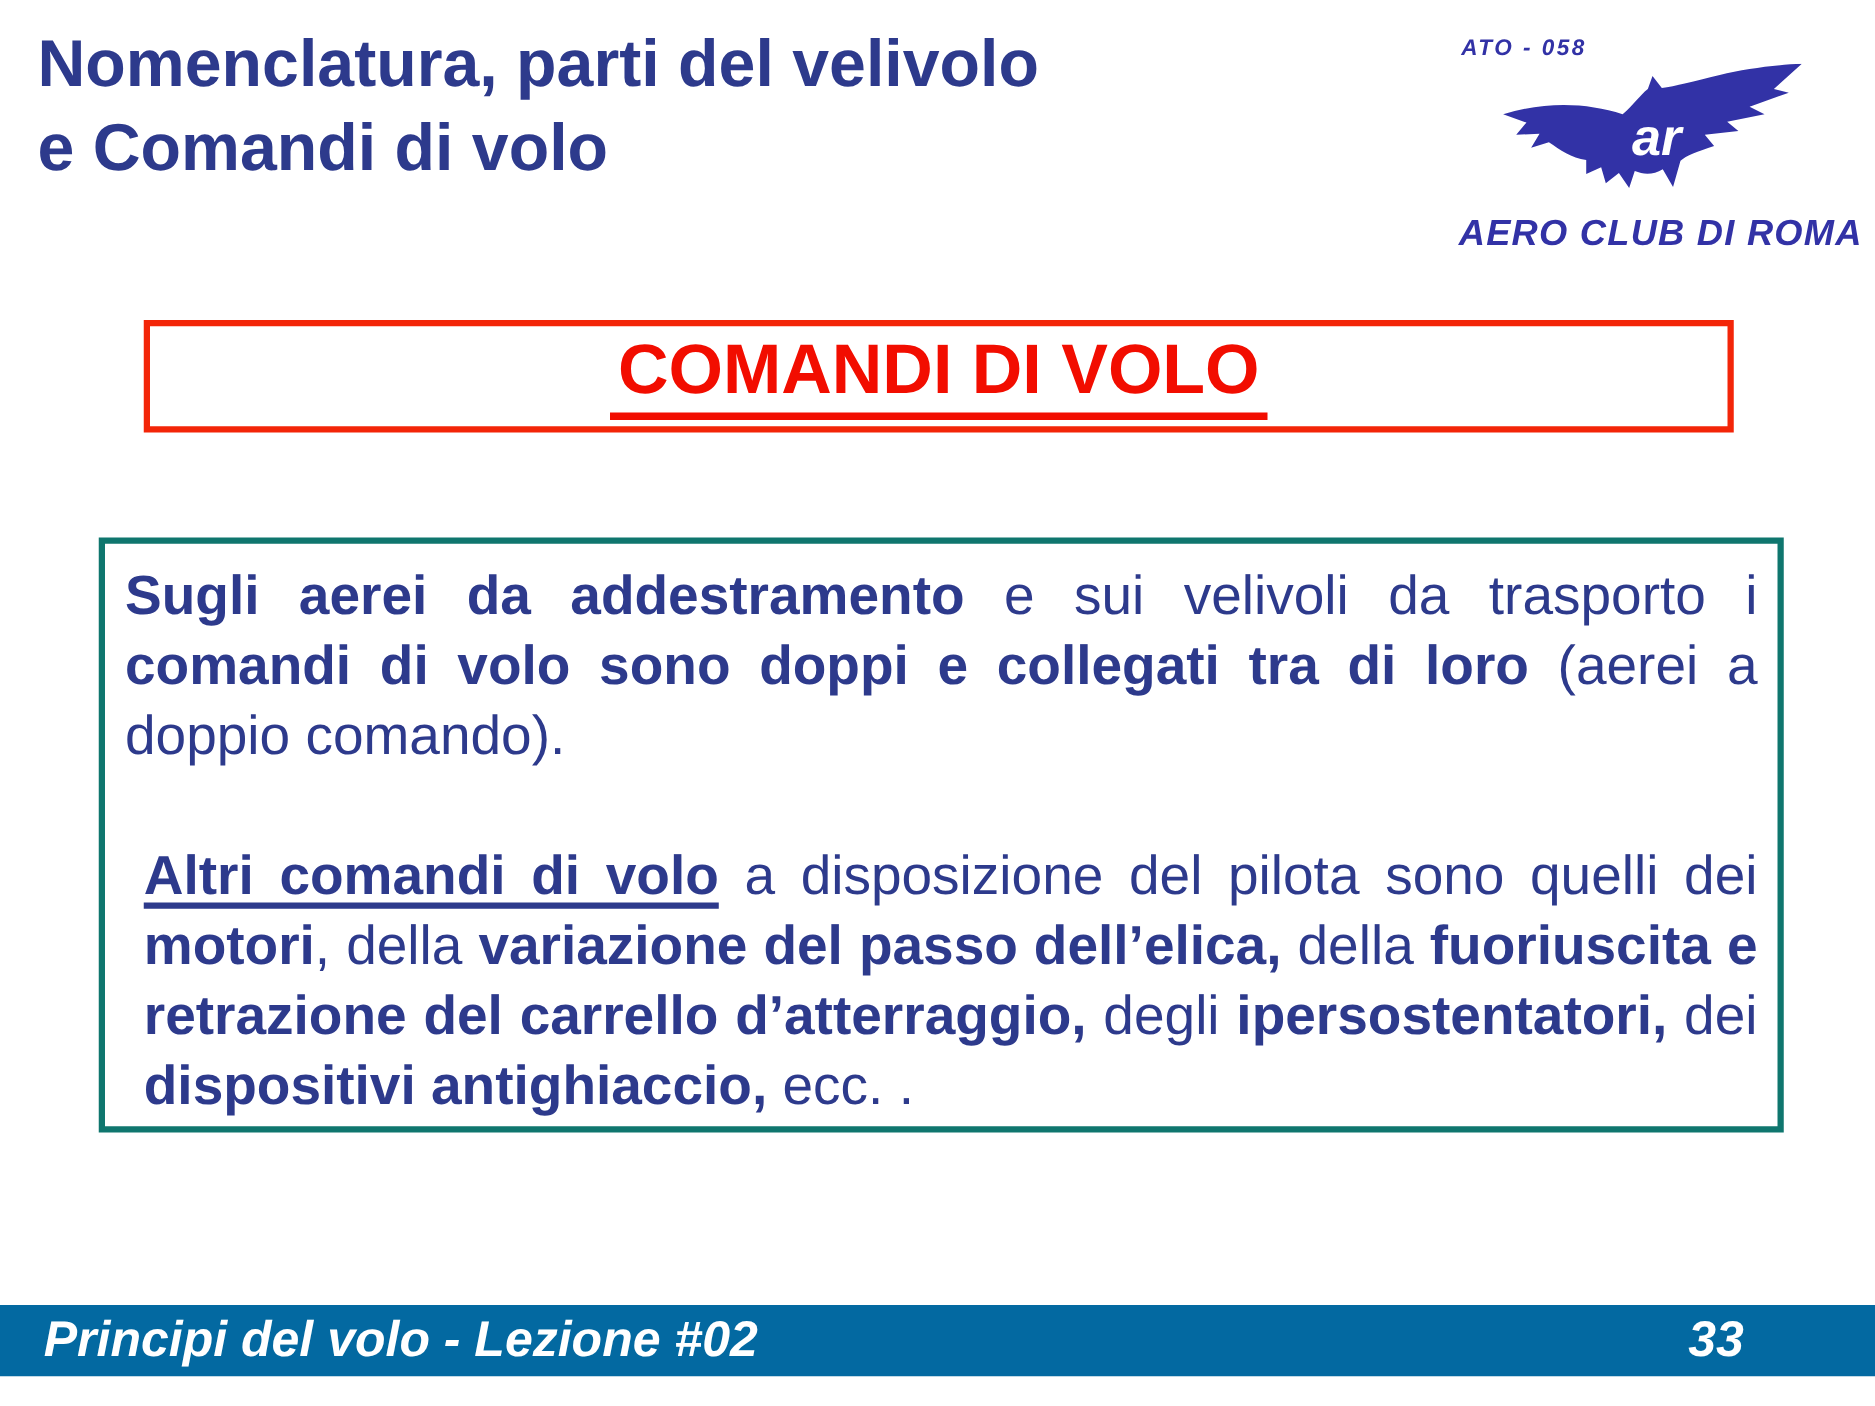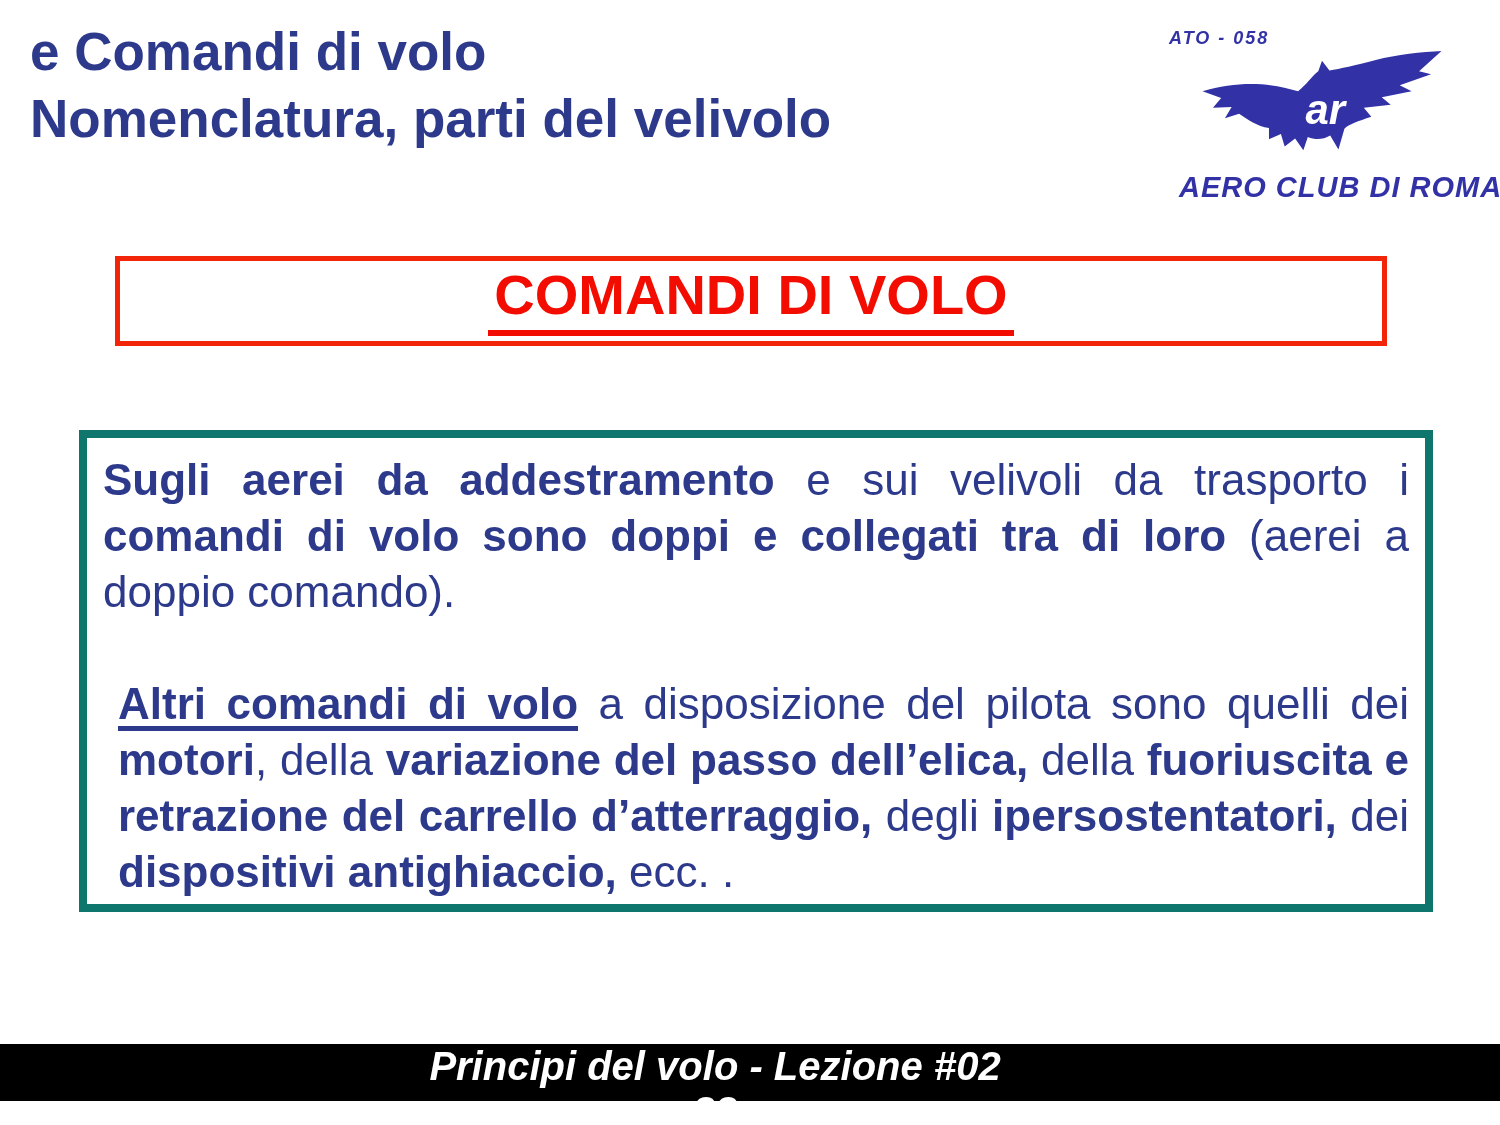--- a/index.html
+++ b/index.html
@@ -121,8 +121,8 @@
 <div class="slide">
 
   <div class="title">
+    <div>Nomenclatura, parti del velivolo</div>
     <div>e Comandi di volo</div>
-    <div>Nomenclatura, parti del velivolo</div>
   </div>
 
   <div class="logo">

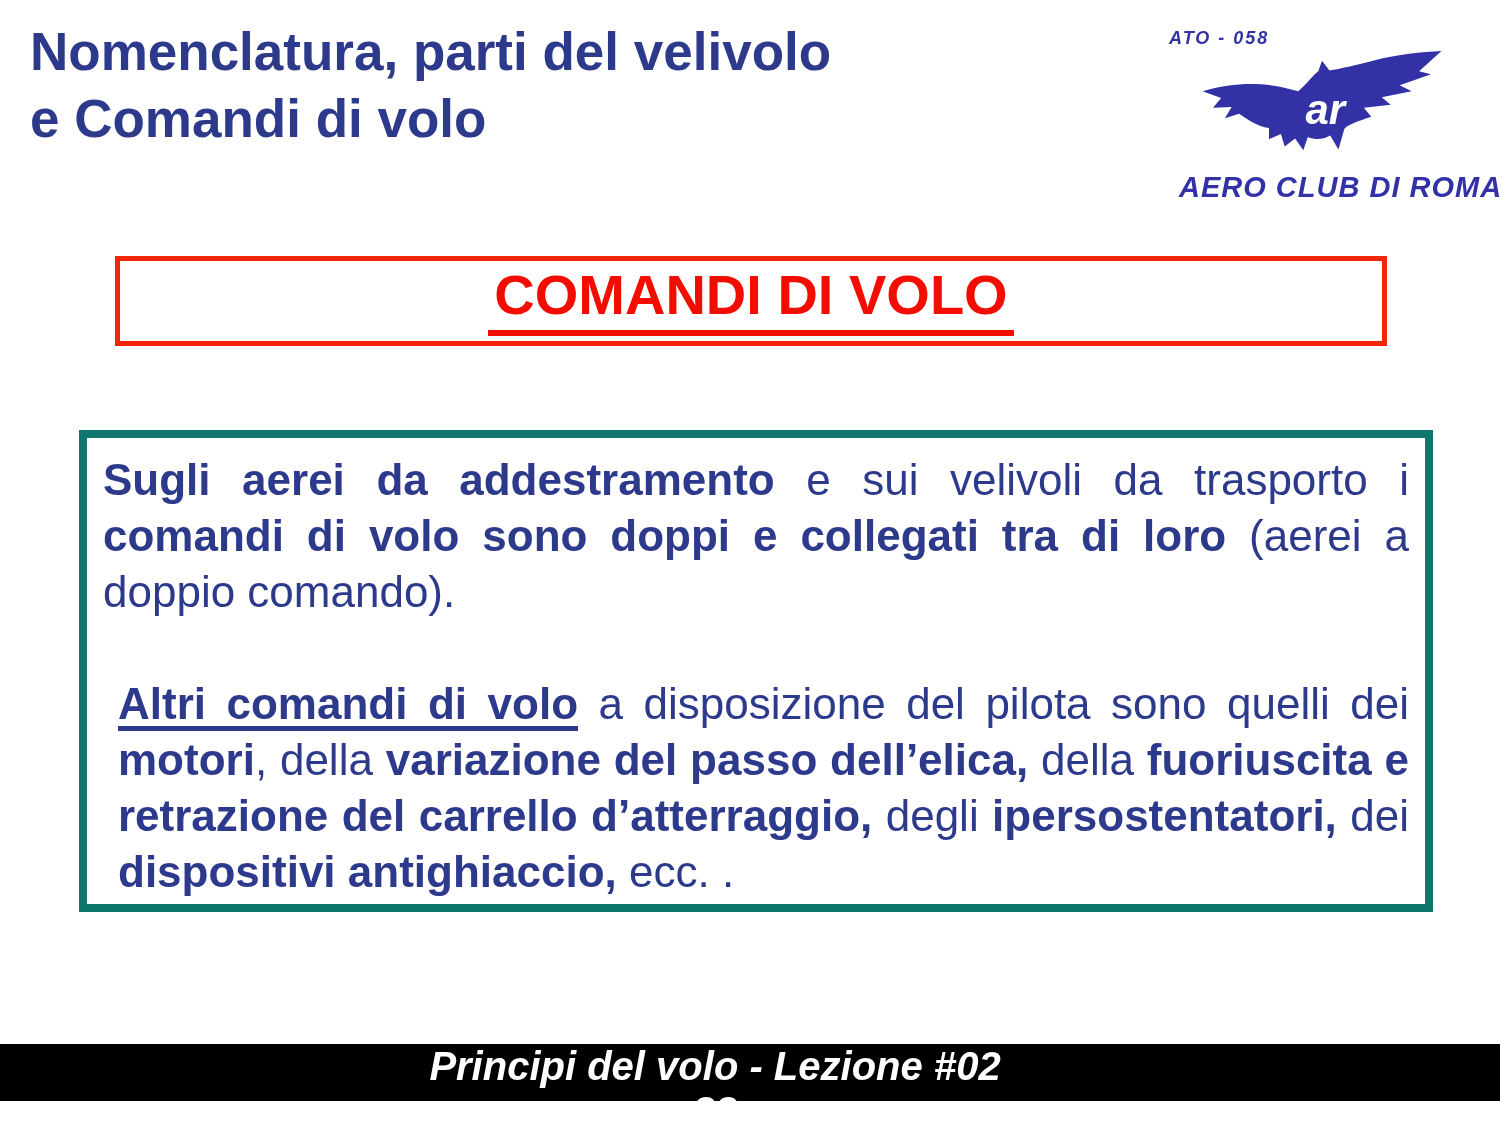--- a/index.html
+++ b/index.html
@@ -46,7 +46,7 @@
     font-weight: bold;
     font-style: italic;
     letter-spacing: 1px;
-    margin-left: 24px;
+    margin-left: 12px;
     white-space: nowrap;
   }
 

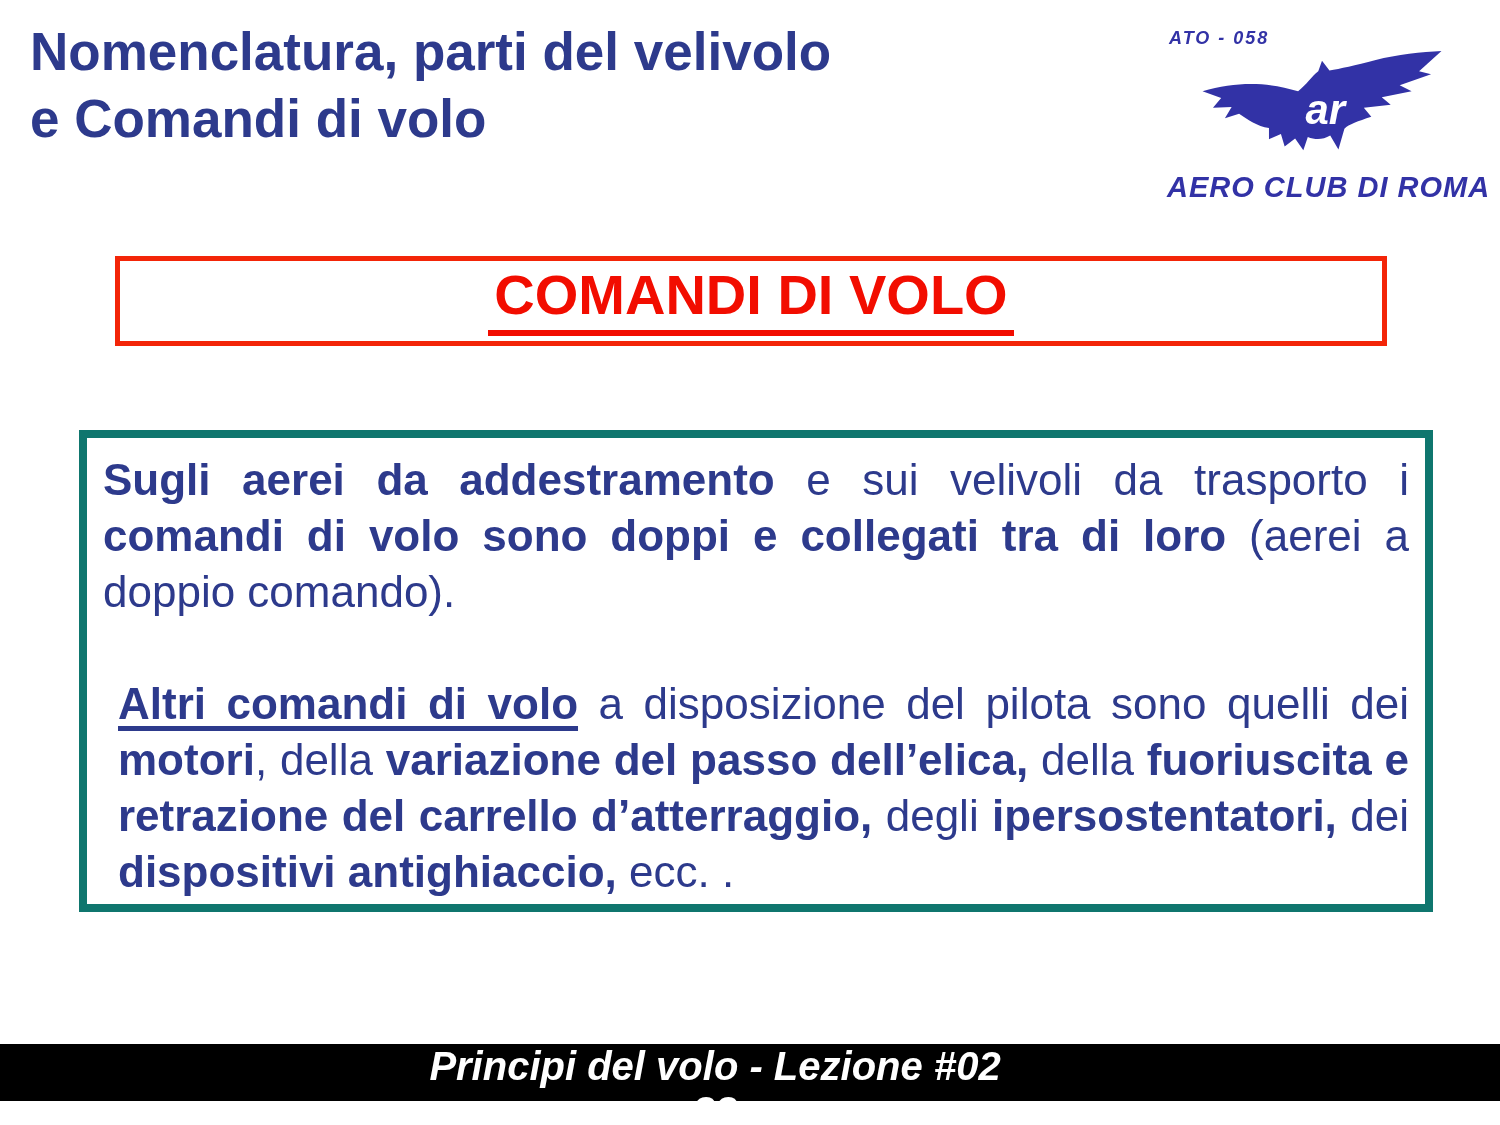--- a/index.html
+++ b/index.html
@@ -79,7 +79,7 @@
     top: 430px;
     width: 1306px;
     height: 438px;
-    border: 8px solid #0f766e;
+    border: 5px solid #0f766e;
     padding: 14px 16px 14px 16px;
     color: #2d3a8c;
     font-size: 44px;

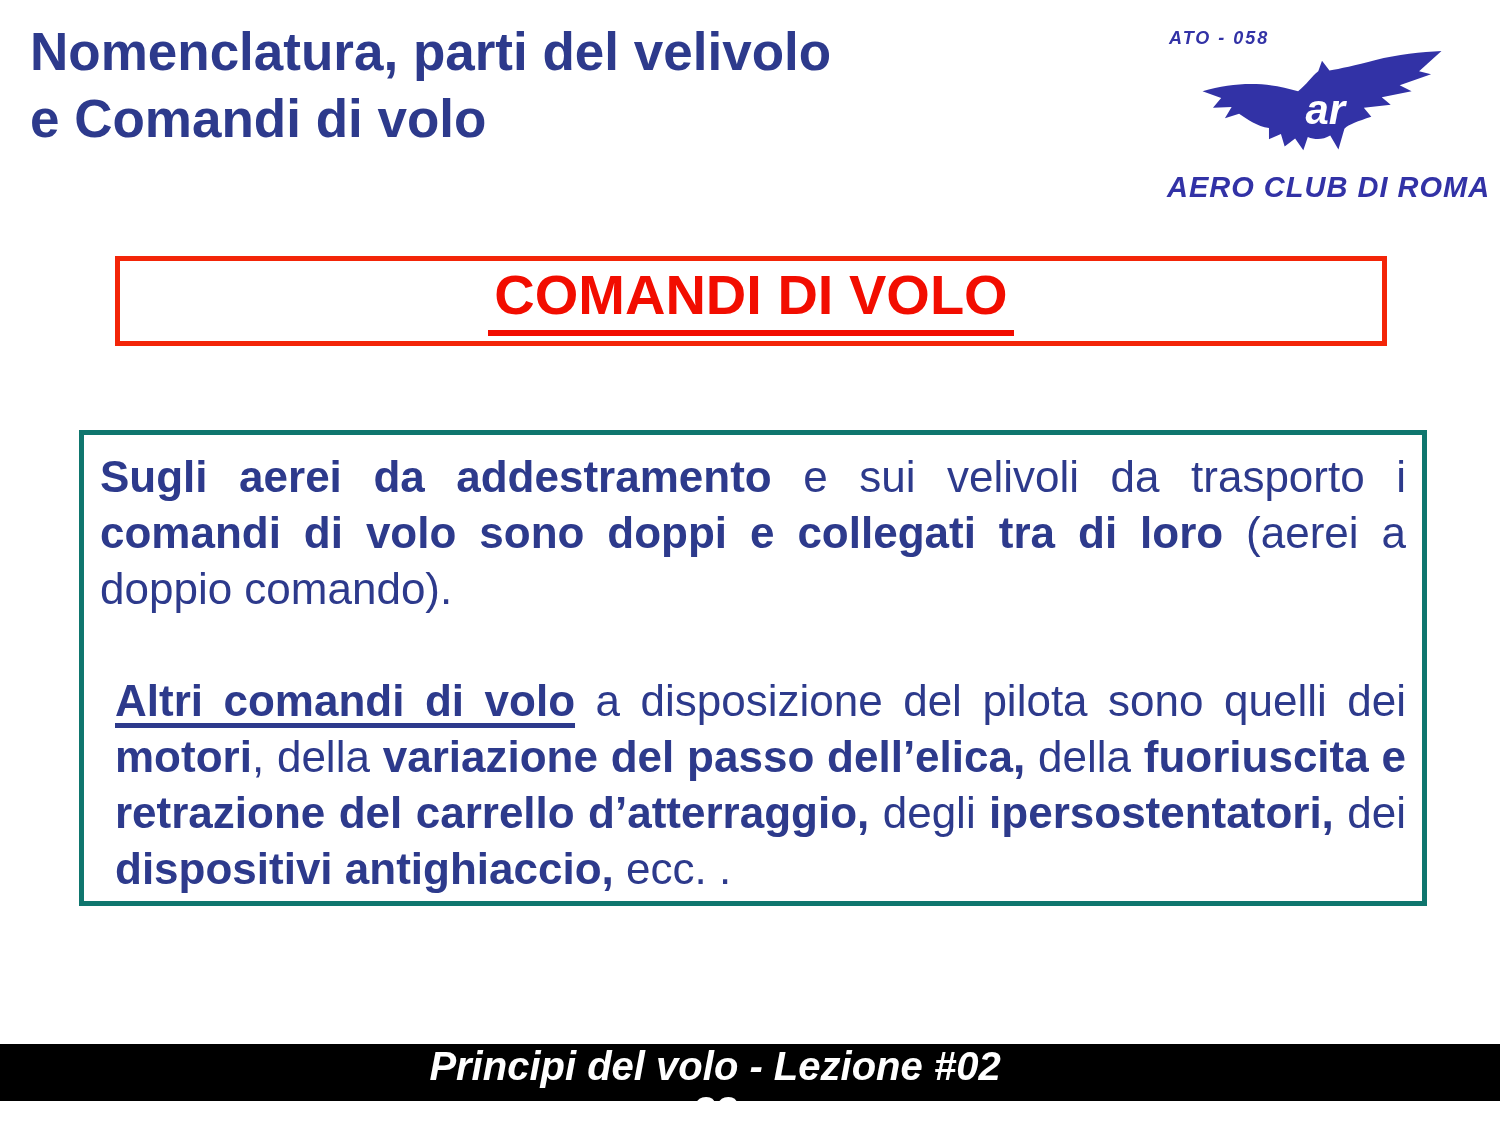--- a/index.html
+++ b/index.html
@@ -102,7 +102,7 @@
     top: 1044px;
     width: 1500px;
     height: 57px;
-    background: #000000;
+    background: #0369a1;
     display: flex;
     align-items: center;
     justify-content: space-between;
@@ -112,7 +112,6 @@
     font-size: 40px;
     font-weight: bold;
     font-style: italic;
-    flex-direction: column;
   }
 </style>
 </head>

